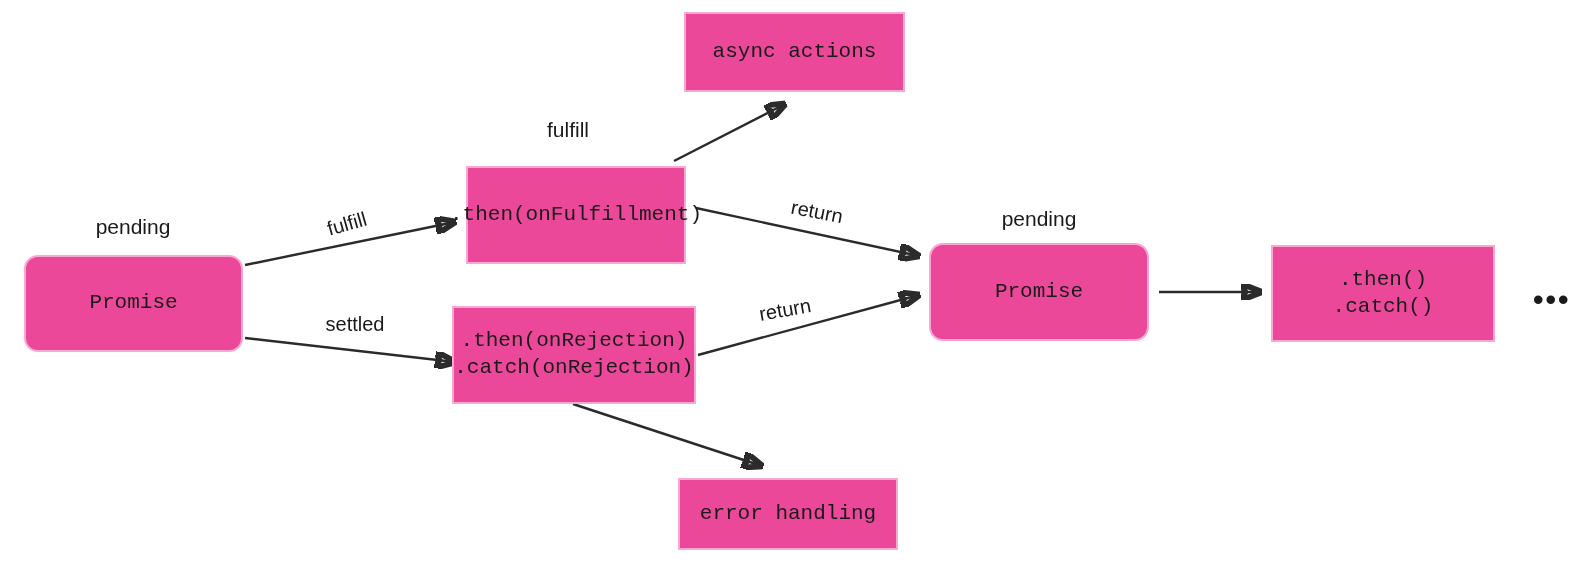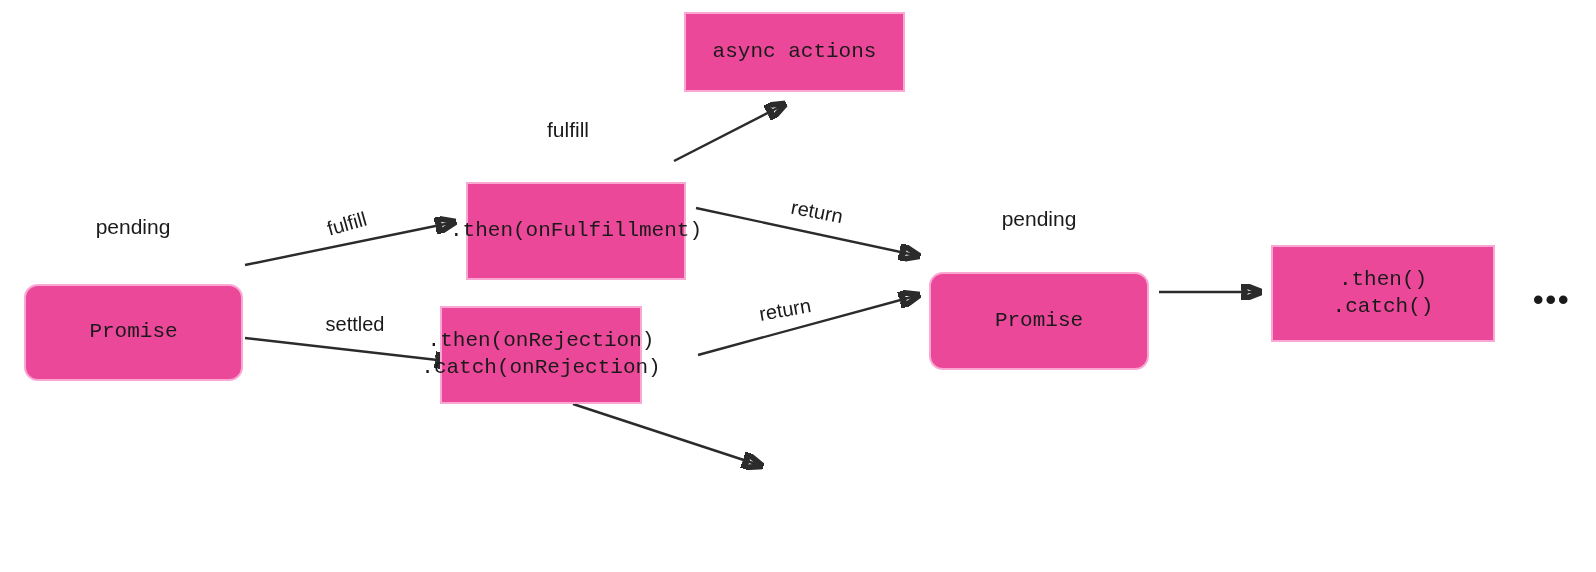--- a/index.html
+++ b/index.html
@@ -107,7 +107,7 @@
 
   <div class="node" style="left:684px; top:12px;  width:221px; height:80px;">async actions</div>
 
-  <div class="node" style="left:466px; top:166px; width:220px; height:98px;margin-top:16px;">.then(onFulfillment)</div>
+  <div class="node" style="left:466px; top:166px; width:220px; height:98px;">.then(onFulfillment)</div>
 
   <div class="node" style="left:440px; top:306px; width:202px; height:98px;">.then(onRejection)
 .catch(onRejection)</div>

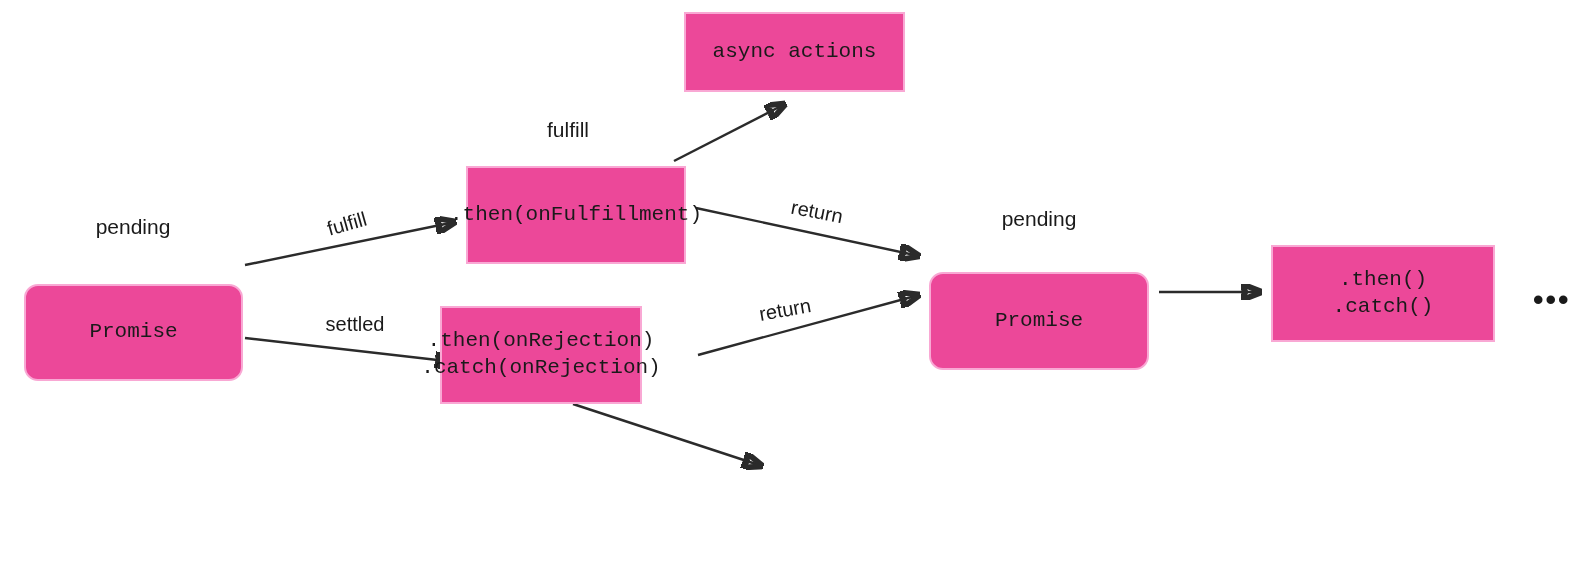--- a/index.html
+++ b/index.html
@@ -36,7 +36,6 @@
   }
   .node.rounded {
     border-radius: 14px;
-    margin-top: 29px;
   }
   .caption {
     position: absolute;

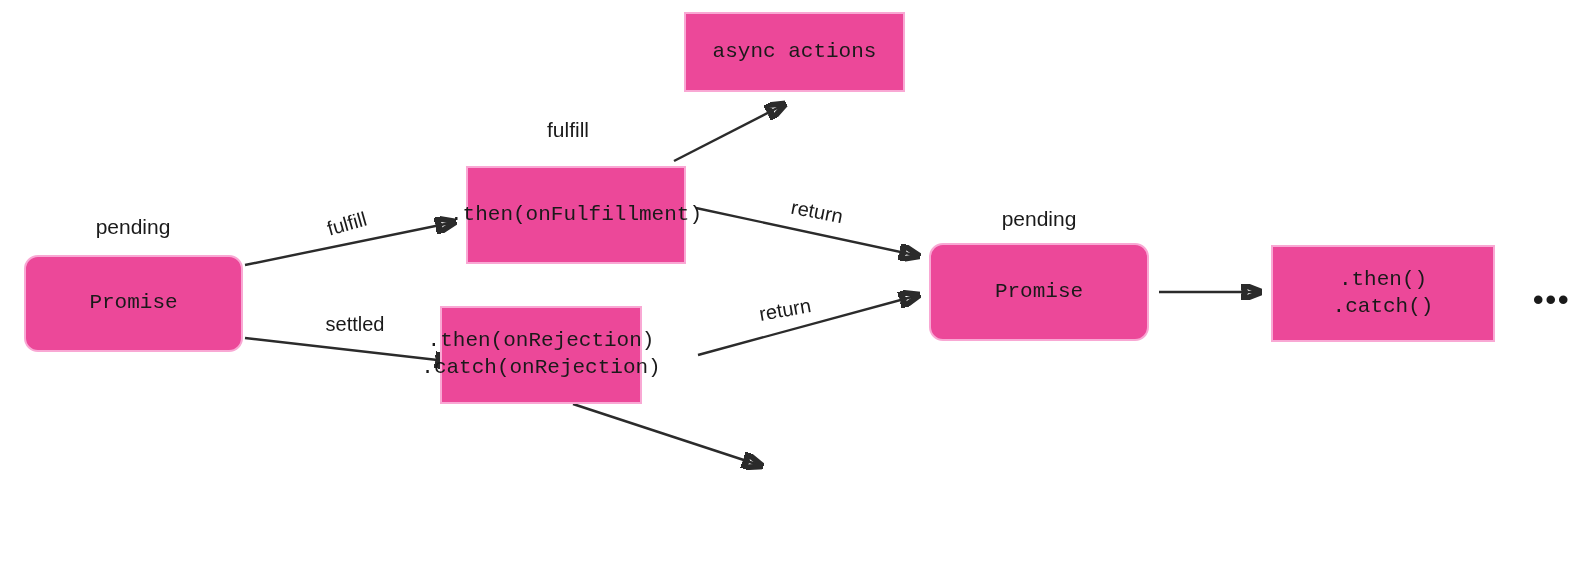--- a/index.html
+++ b/index.html
@@ -108,7 +108,7 @@
 
   <div class="node" style="left:466px; top:166px; width:220px; height:98px;">.then(onFulfillment)</div>
 
-  <div class="node" style="left:440px; top:306px; width:202px; height:98px;">.then(onRejection)
+  <div class="node" style="left:452px; top:306px; width:244px; height:98px;">.then(onRejection)
 .catch(onRejection)</div>
 
 

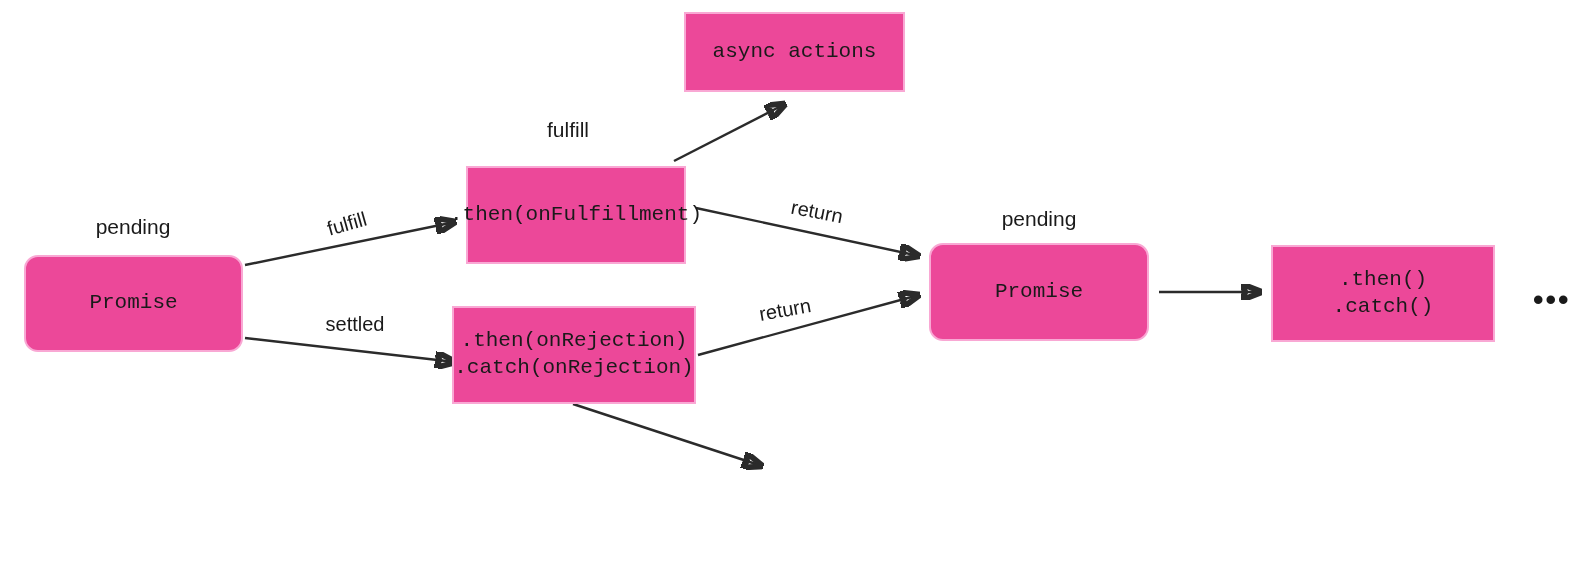--- a/index.html
+++ b/index.html
@@ -111,6 +111,7 @@
   <div class="node" style="left:452px; top:306px; width:244px; height:98px;">.then(onRejection)
 .catch(onRejection)</div>
 
+  <div class="node" style="left:678px; top:478px; width:220px; height:72px;">error handling</div>
 
   <div class="node rounded" style="left:929px; top:243px; width:220px; height:98px;">Promise</div>
 

